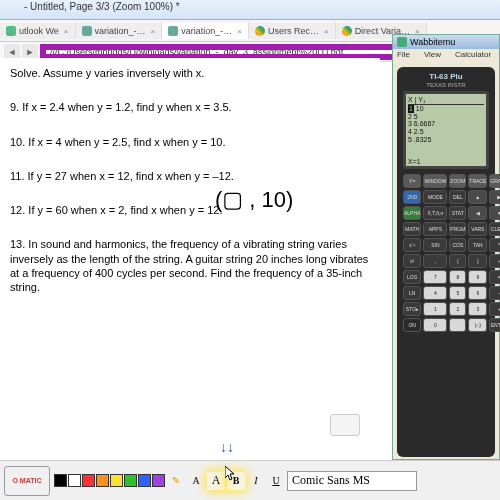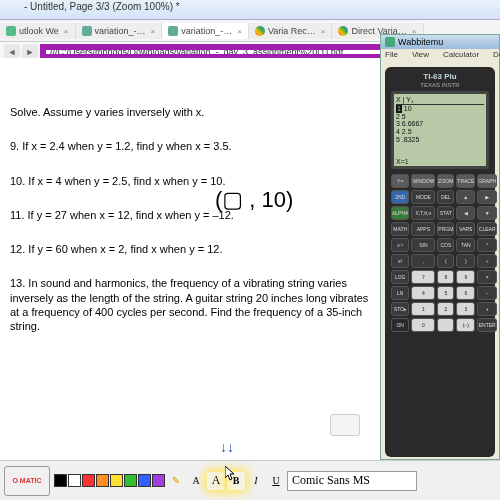--- a/index.html
+++ b/index.html
@@ -80,7 +80,7 @@
     </div>
   <div class="tab">
       <span class="tab-icon chrome"></span>
-      <span>Varia Rec…</span>
+      <span>Users Rec…</span>
       <span class="tab-close">×</span>
     </div>
   <div class="tab">

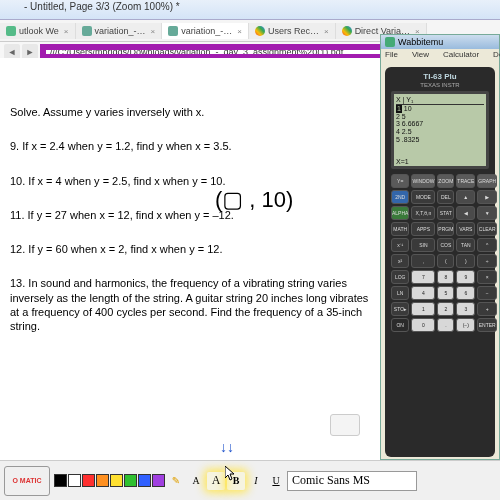--- a/index.html
+++ b/index.html
@@ -25,7 +25,7 @@
 .handwrite { font-family: Liberation Sans, sans-serif; font-size: 22px; position: absolute; }
 .arrows { position:absolute; color:#2255cc; font-size:14px; font-weight:bold;}
 
-.emu { position: absolute; top: 34px; right: 0; width: 120px; height: 426px; background: #ece9d8; border: 1px solid #7a9; font-size: 9px; }
+.emu { position: absolute; top: 34px; right: 0; width: 108px; height: 426px; background: #ece9d8; border: 1px solid #7a9; font-size: 9px; }
 .emu-title { height: 14px; background: linear-gradient(#cde,#9bd); padding: 1px 4px; font-size: 9px; display:flex;align-items:center;gap:3px;}
 .emu-menu { height: 14px; background: #ece9d8; padding: 1px 4px; font-size: 8px; display:flex; gap:14px; color:#333;}
 .calc { margin: 4px; background: #2a2a2a; border-radius: 6px; padding: 4px; height: 390px; }

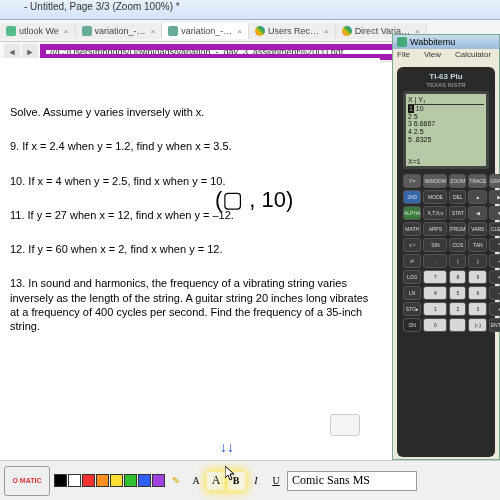--- a/index.html
+++ b/index.html
@@ -21,7 +21,7 @@
 
 .doc-area { position: absolute; top: 58px; left: 0; width: 380px; height: 402px; background: #fff; padding: 8px 10px; font-family: 'Times New Roman', serif; font-size: 11px; color: #000; line-height: 1.3; }
 .doc-area p { margin-bottom: 20px; }
-.instruction { margin-bottom: 18px; margin-top: 39px; }
+.instruction { margin-bottom: 18px; }
 .handwrite { font-family: Liberation Sans, sans-serif; font-size: 22px; position: absolute; }
 .arrows { position:absolute; color:#2255cc; font-size:14px; font-weight:bold;}
 

